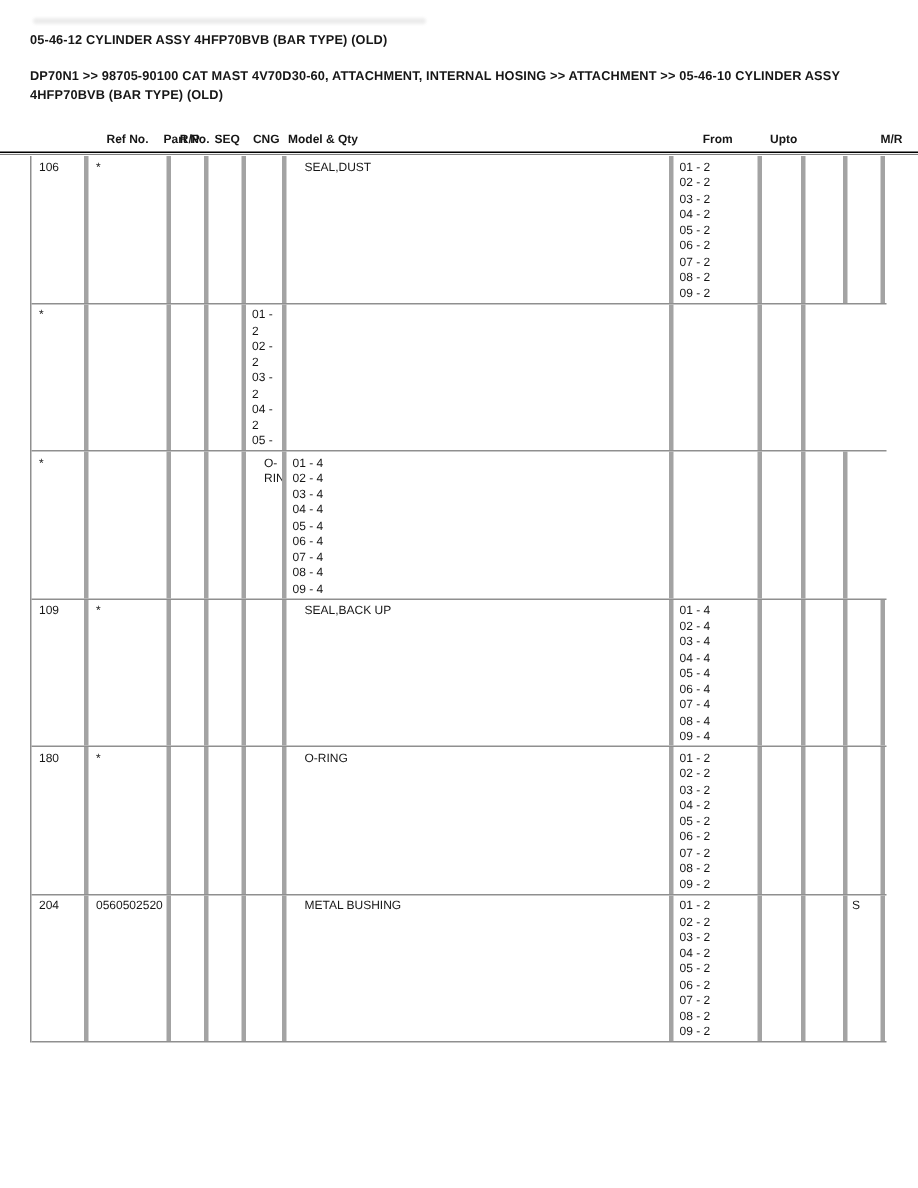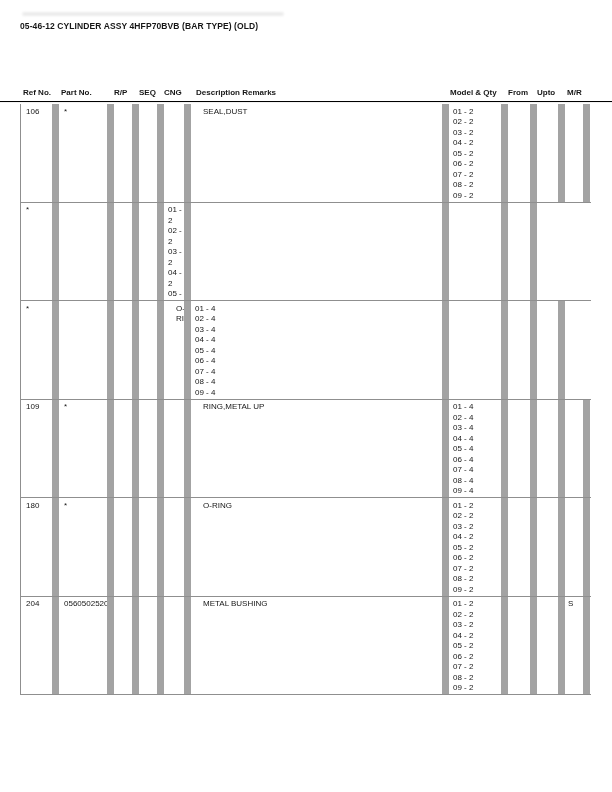--- a/index.html
+++ b/index.html
@@ -59,6 +59,7 @@
 
   <div class="doc-title">05-46-12 CYLINDER ASSY 4HFP70BVB (BAR TYPE) (OLD)</div>
 
+  <div class="breadcrumb">DP70N1 &gt;&gt; 98705-90100 CAT MAST 4V70D30-60, ATTACHMENT, INTERNAL HOSING &gt;&gt; ATTACHMENT &gt;&gt; 05-46-10 CYLINDER ASSY 4HFP70BVB (BAR TYPE) (OLD)</div>
 
   <div class="col-headers cols">
     <span class="h pad2">Ref No.</span>

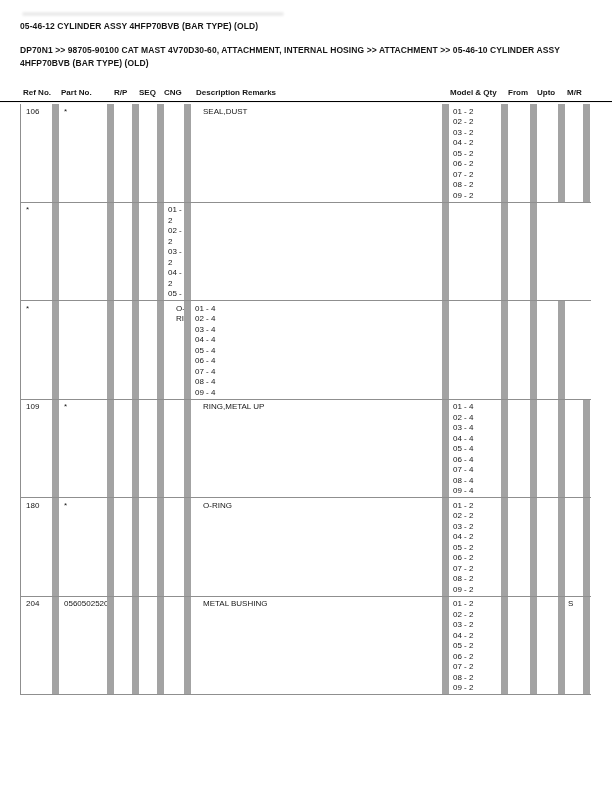--- a/index.html
+++ b/index.html
@@ -26,7 +26,7 @@
     font-size:8px; font-weight:bold; line-height:10px;
   }
   .col-headers .h { padding-left:1px; white-space:nowrap; }
-  .col-headers .h.pad2 { padding-left:2px; }
+  .col-headers .h.pad2 { padding-left:2px;margin-left:48px; }
   .col-headers .h.pad5 { padding-left:5px; }
   .col-headers .h.ctr { text-align:left; padding-left:0; }
   .thick-rule {

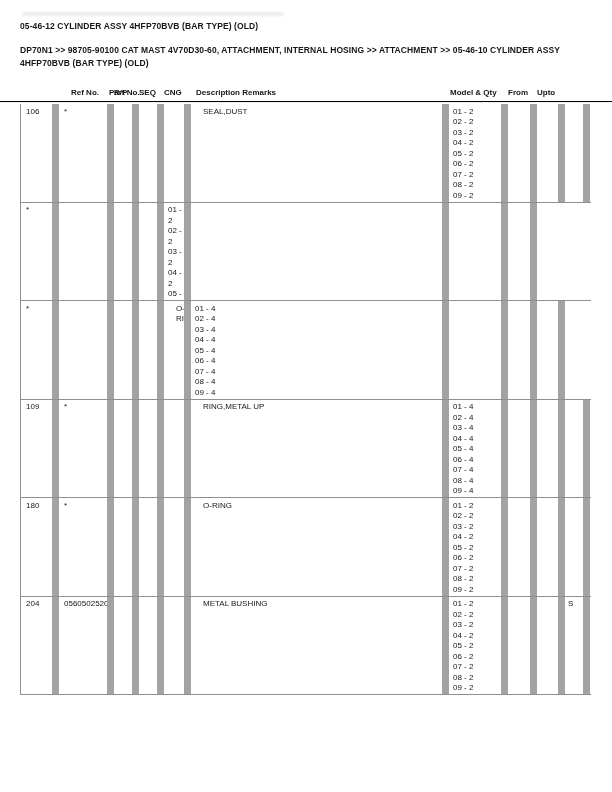--- a/index.html
+++ b/index.html
@@ -28,7 +28,7 @@
   .col-headers .h { padding-left:1px; white-space:nowrap; }
   .col-headers .h.pad2 { padding-left:2px;margin-left:48px; }
   .col-headers .h.pad5 { padding-left:5px; }
-  .col-headers .h.ctr { text-align:left; padding-left:0; }
+  .col-headers .h.ctr { text-align:center; padding-left:0; }
   .thick-rule {
     position:absolute; left:0; top:100.5px; width:612px; height:2.6px;
     background:linear-gradient(#000 0 1.1px, #f2f2f2 1.1px 1.6px, #000 1.6px 100%);

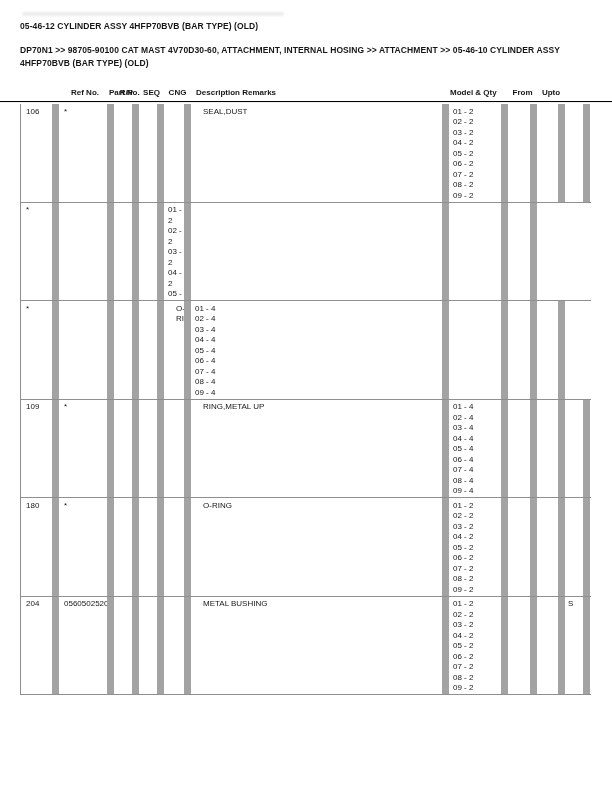--- a/index.html
+++ b/index.html
@@ -67,7 +67,6 @@
     <span class="h ctr">R/P</span>
     <span class="h ctr">SEQ</span>
     <span class="h ctr">CNG</span>
-    <span class="h pad5">Description Remarks</span>
     <span class="h">Model &amp; Qty</span>
     <span class="h ctr">From</span>
     <span class="h ctr">Upto</span>

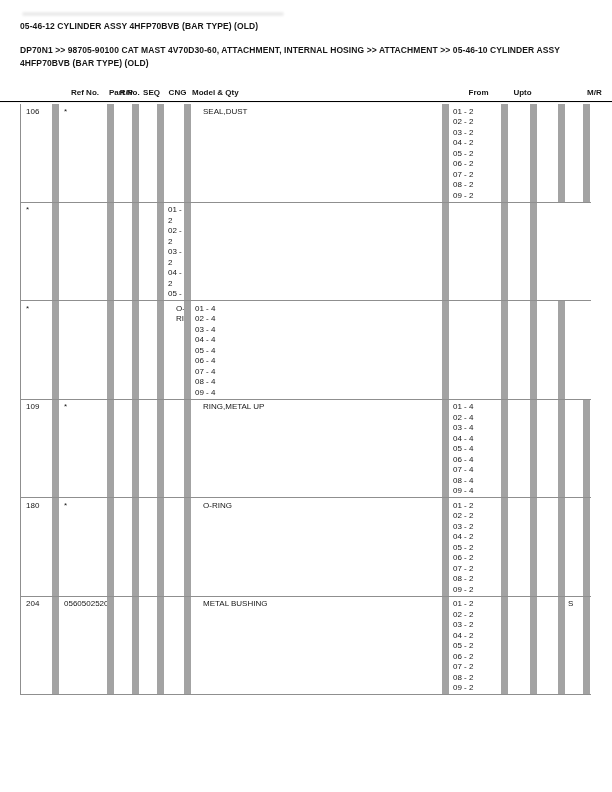--- a/index.html
+++ b/index.html
@@ -41,7 +41,7 @@
     display:grid; height:97.5px; border-bottom:1px solid #8f8f8f;
   }
   .cell {
-    box-sizing:border-box; border-right:7px solid #a3a3a3;
+    box-sizing:border-box; border-right:3px solid #a3a3a3;
     font-size:8px; line-height:10.5px; padding-top:2.5px; padding-left:4px;
     overflow:hidden; white-space:pre-line;
   }

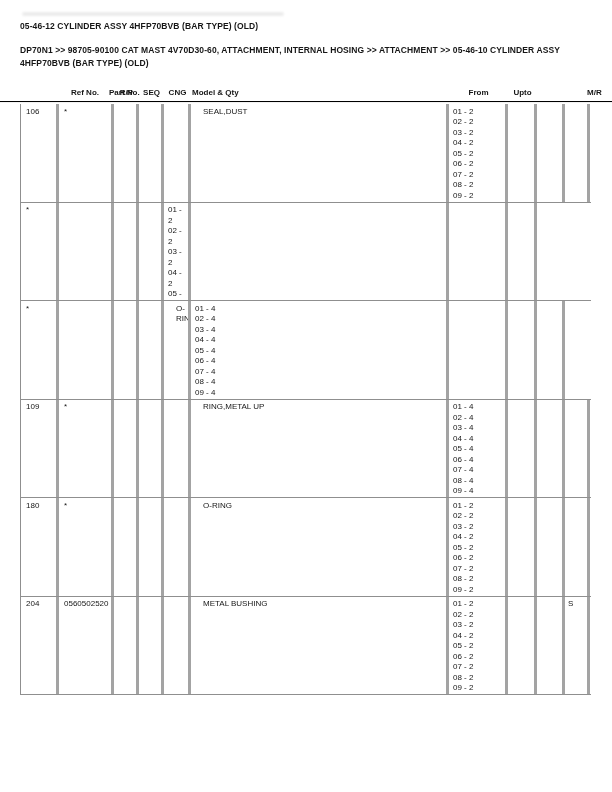--- a/index.html
+++ b/index.html
@@ -142,7 +142,7 @@
       <div class="cell"></div>
       <div class="cell"></div>
       <div class="cell"></div>
-      <div class="cell desc">RING,METAL UP</div>
+      <div class="cell desc">SEAL,BACK UP</div>
       <div class="cell model">01 - 4
 02 - 4
 03 - 4

